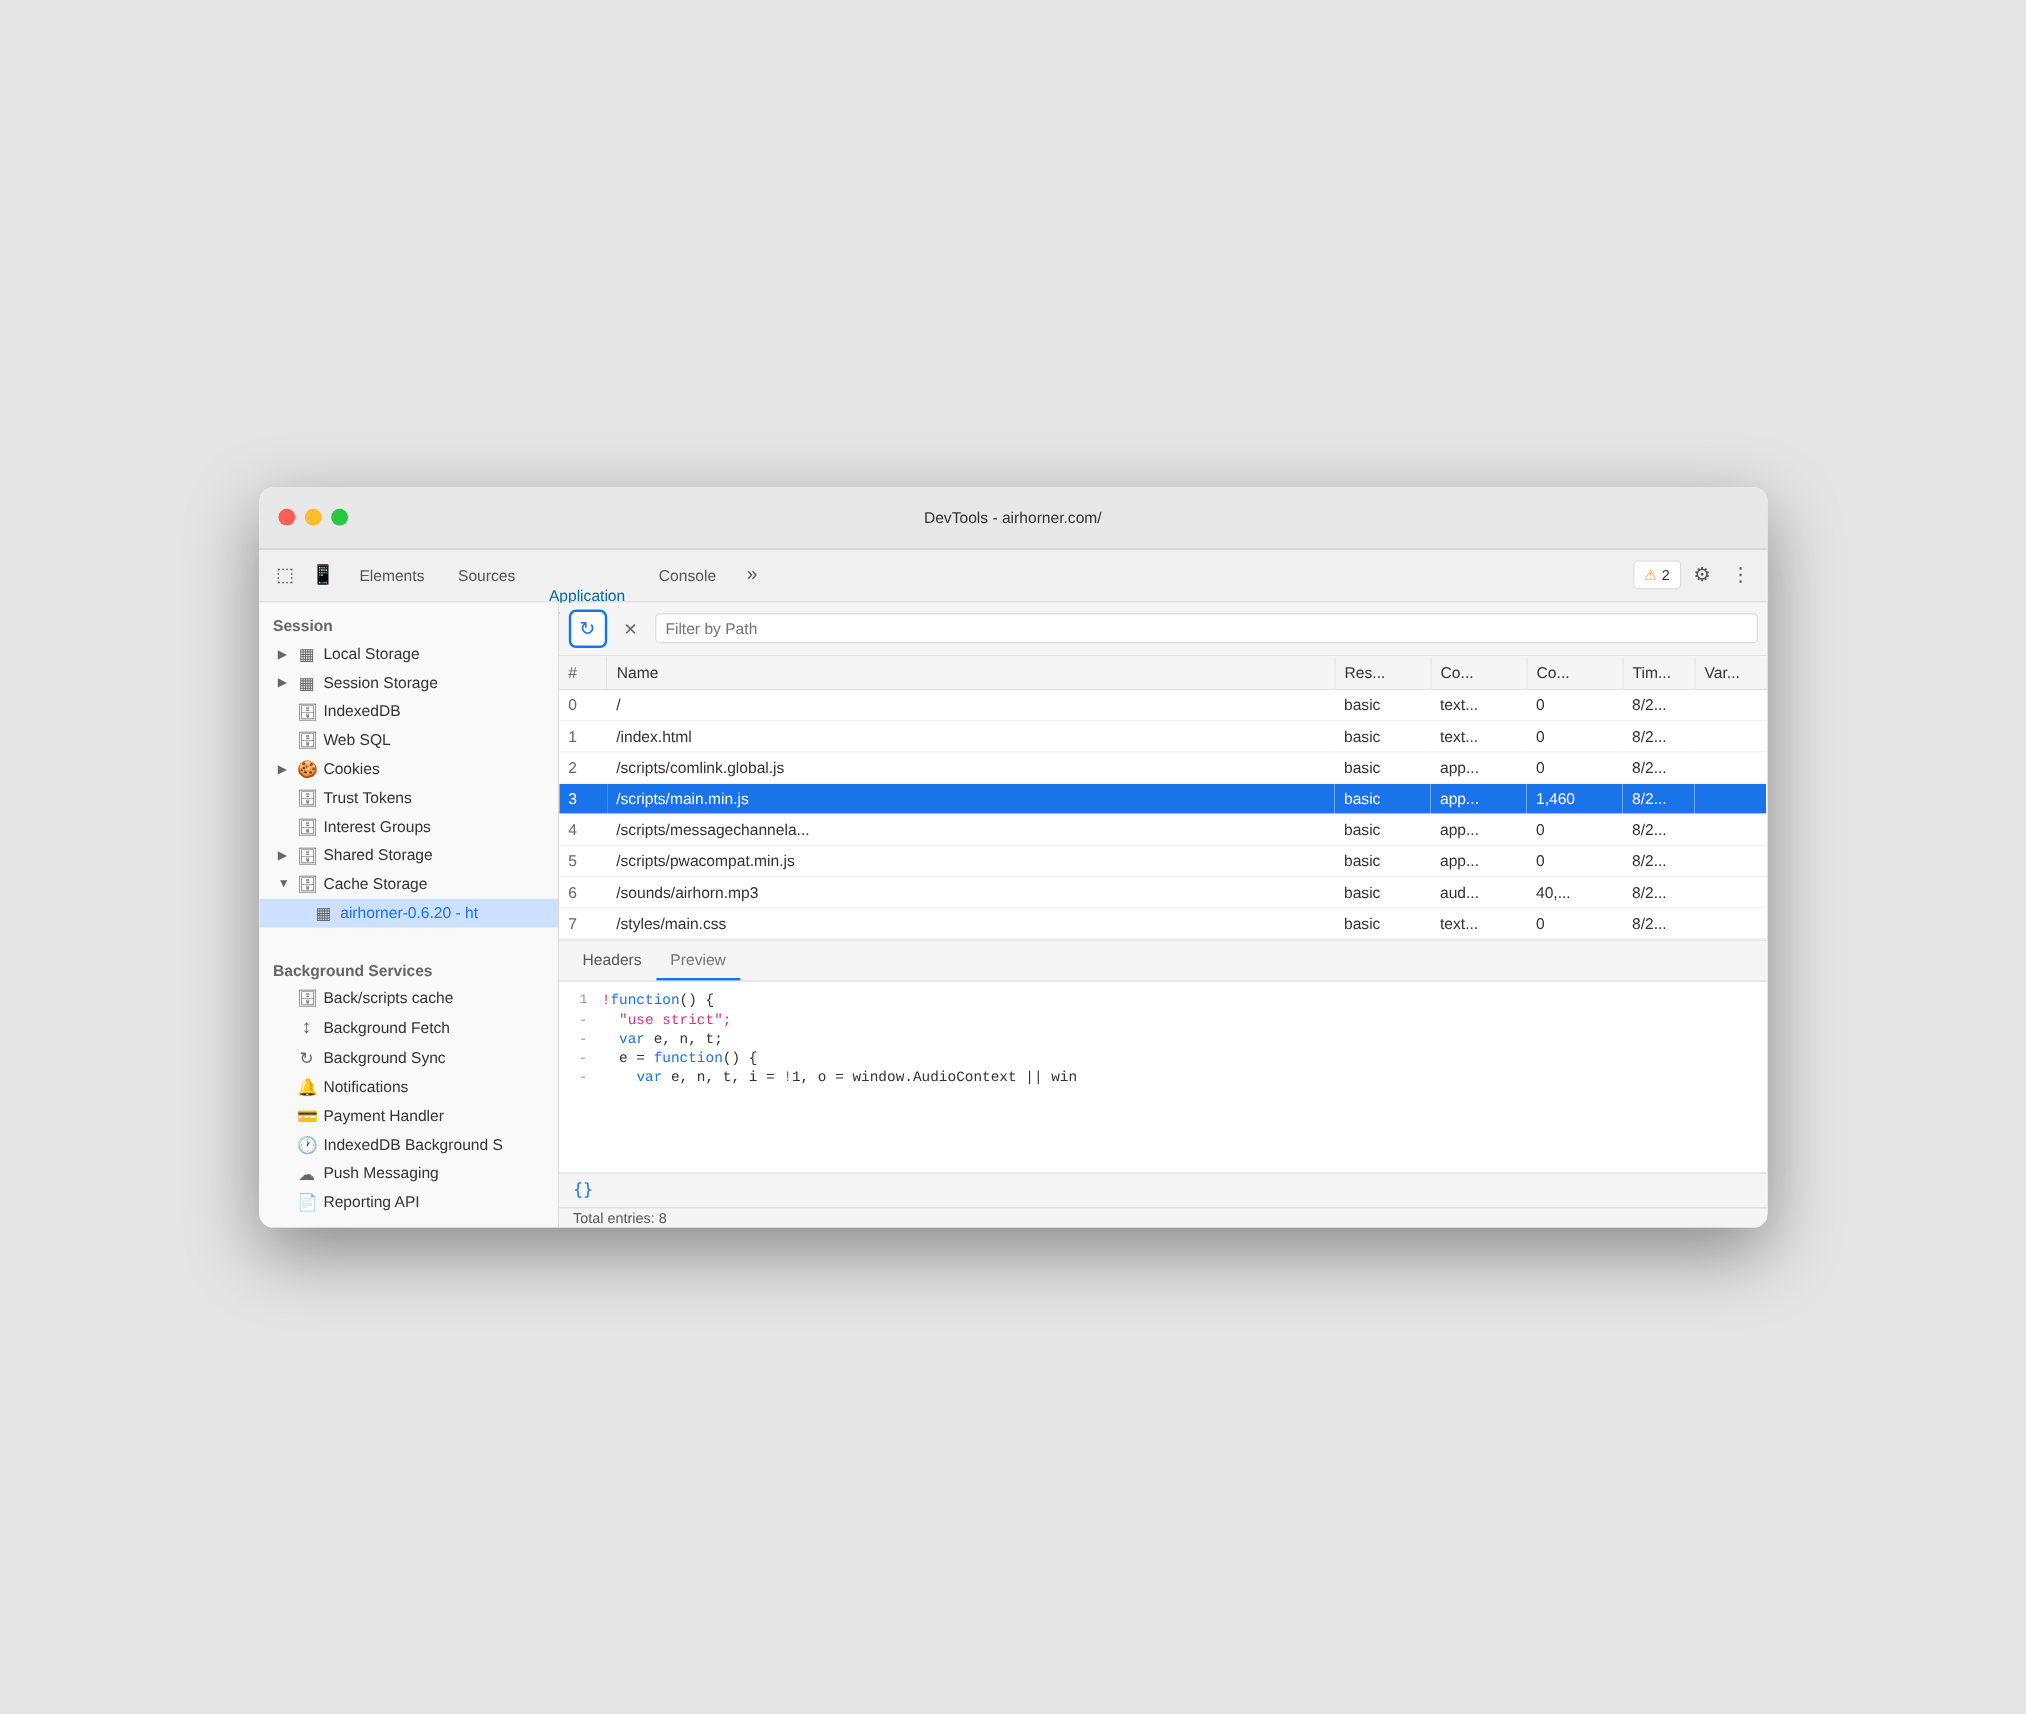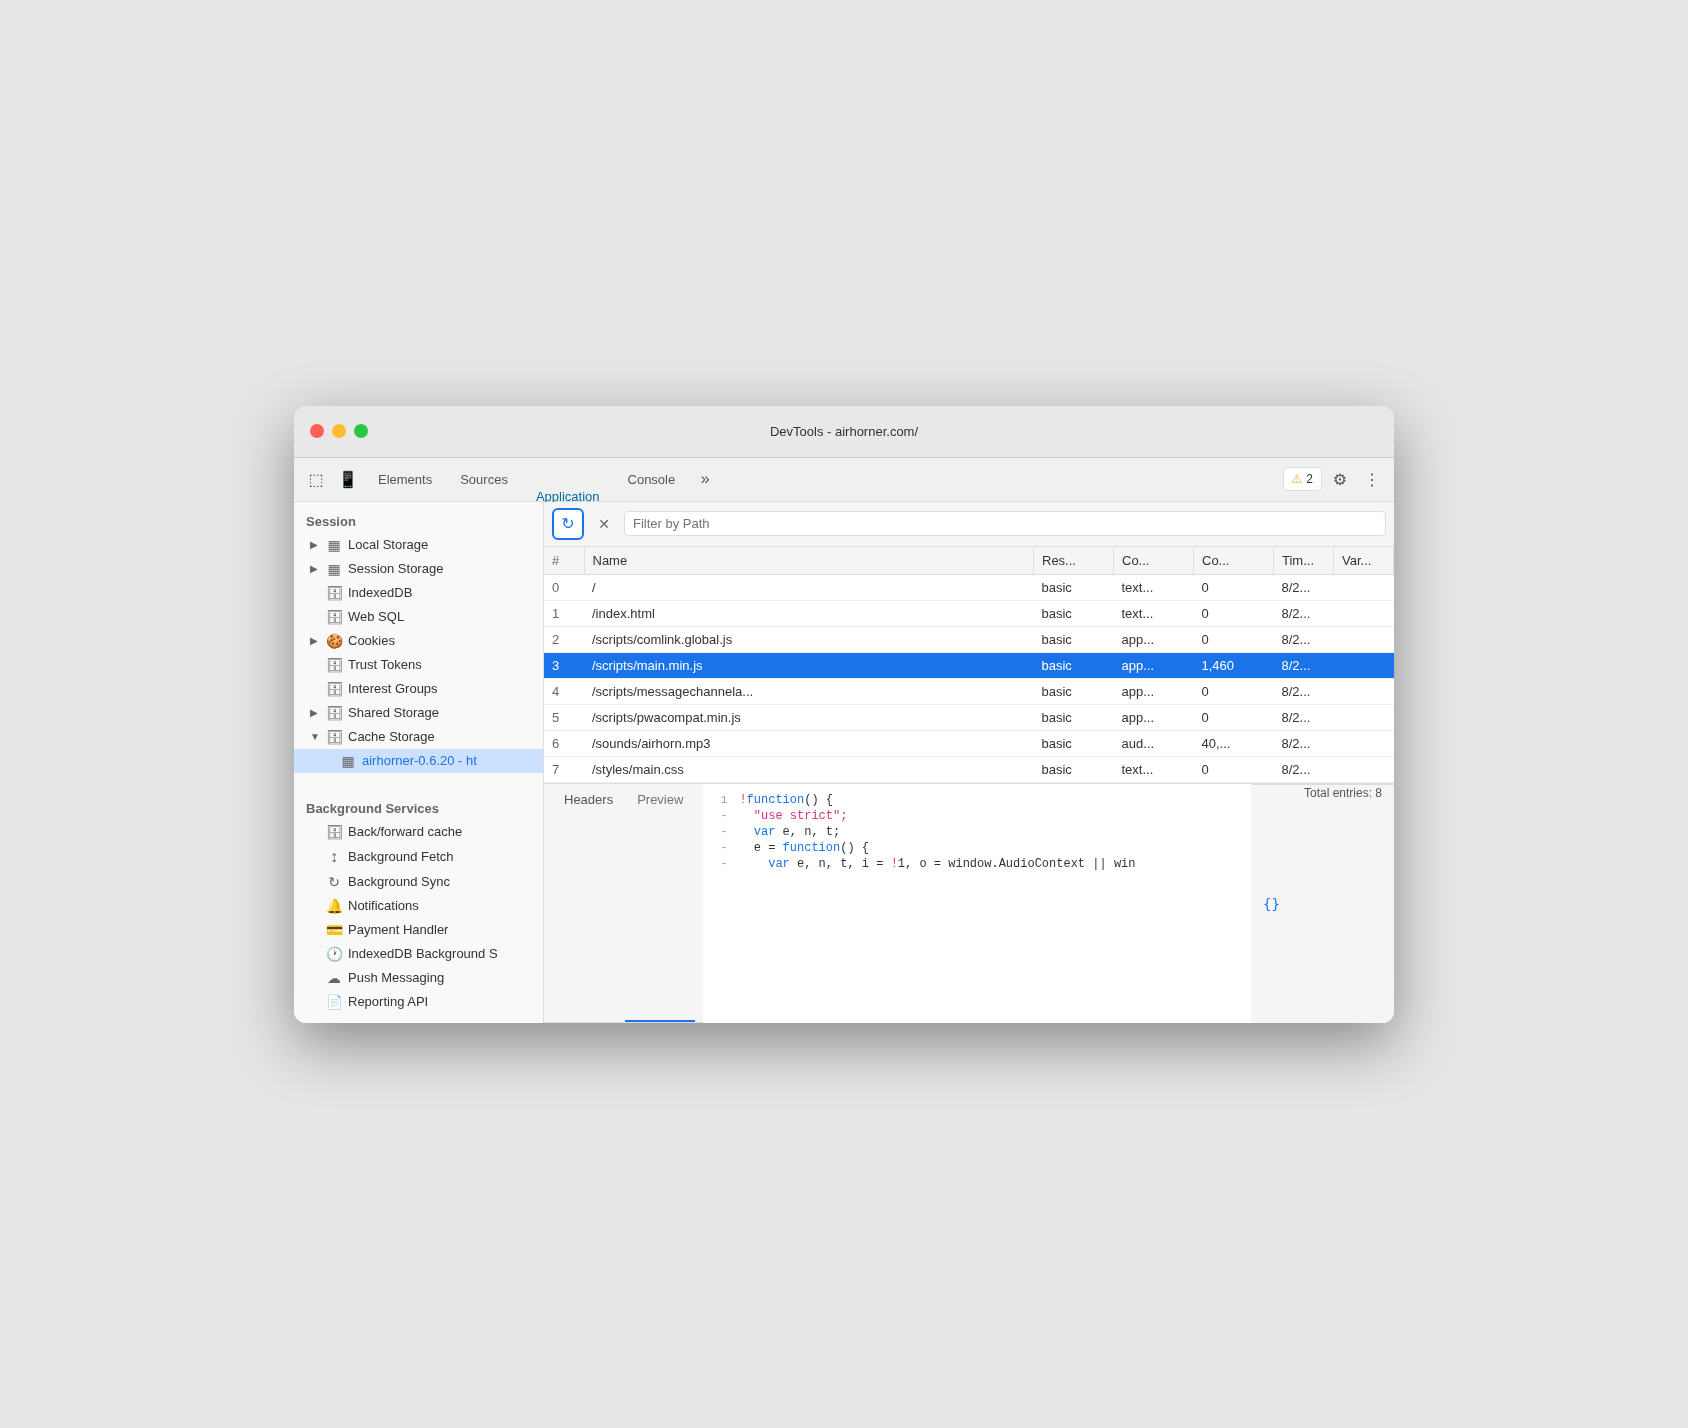--- a/index.html
+++ b/index.html
@@ -13,7 +13,7 @@
       font-size: 13px;
     }
     .window {
-      width: 1100px;
+      width: 1257px;
       background: #f5f5f5;
       border-radius: 12px;
       box-shadow: 0 20px 60px rgba(0,0,0,0.4);

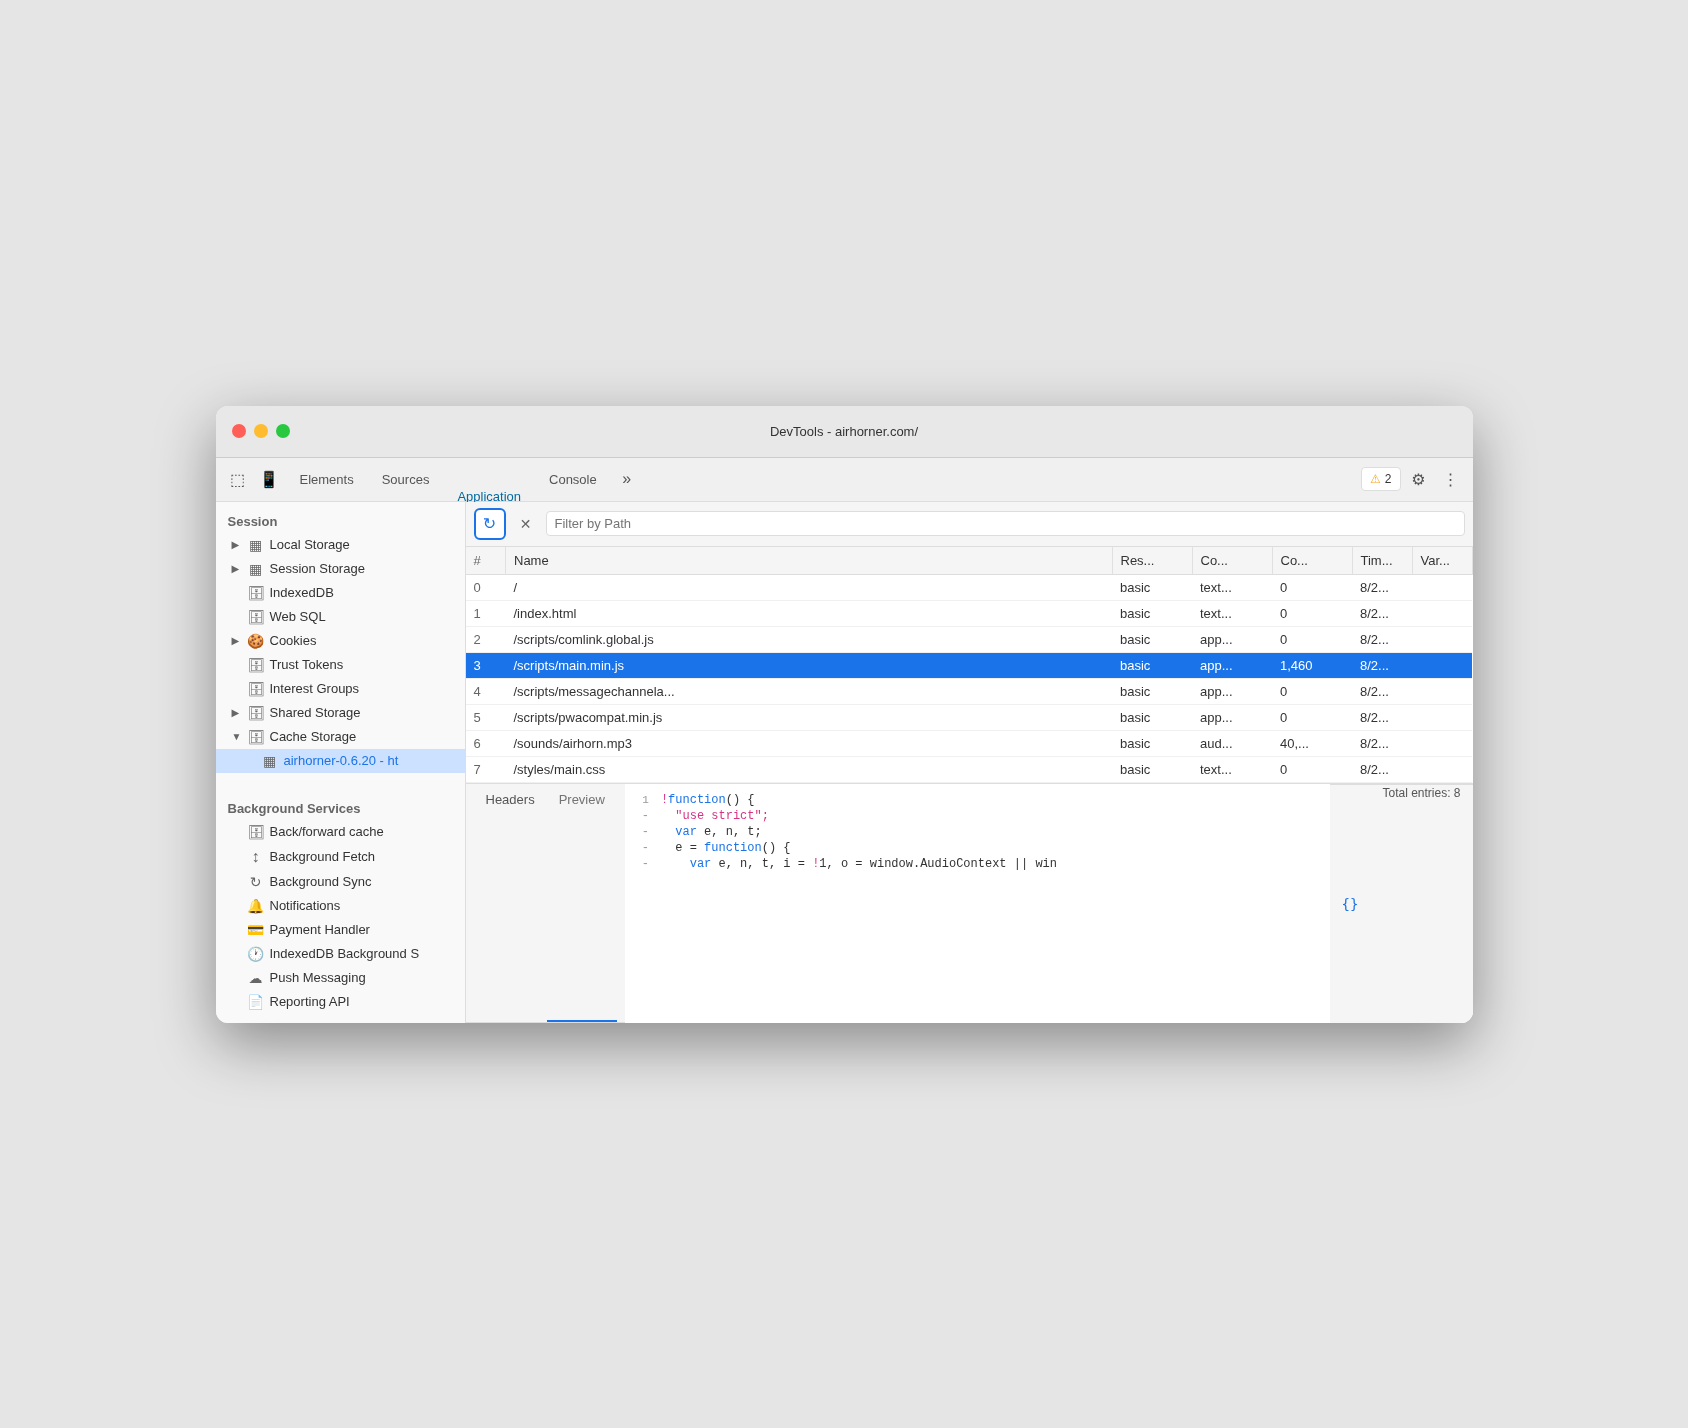--- a/index.html
+++ b/index.html
@@ -243,6 +243,7 @@
       background: #fff;
       height: 240px;
       display: flex;
+      flex-direction: column;
     }
     .bottom-tabs {
       display: flex;

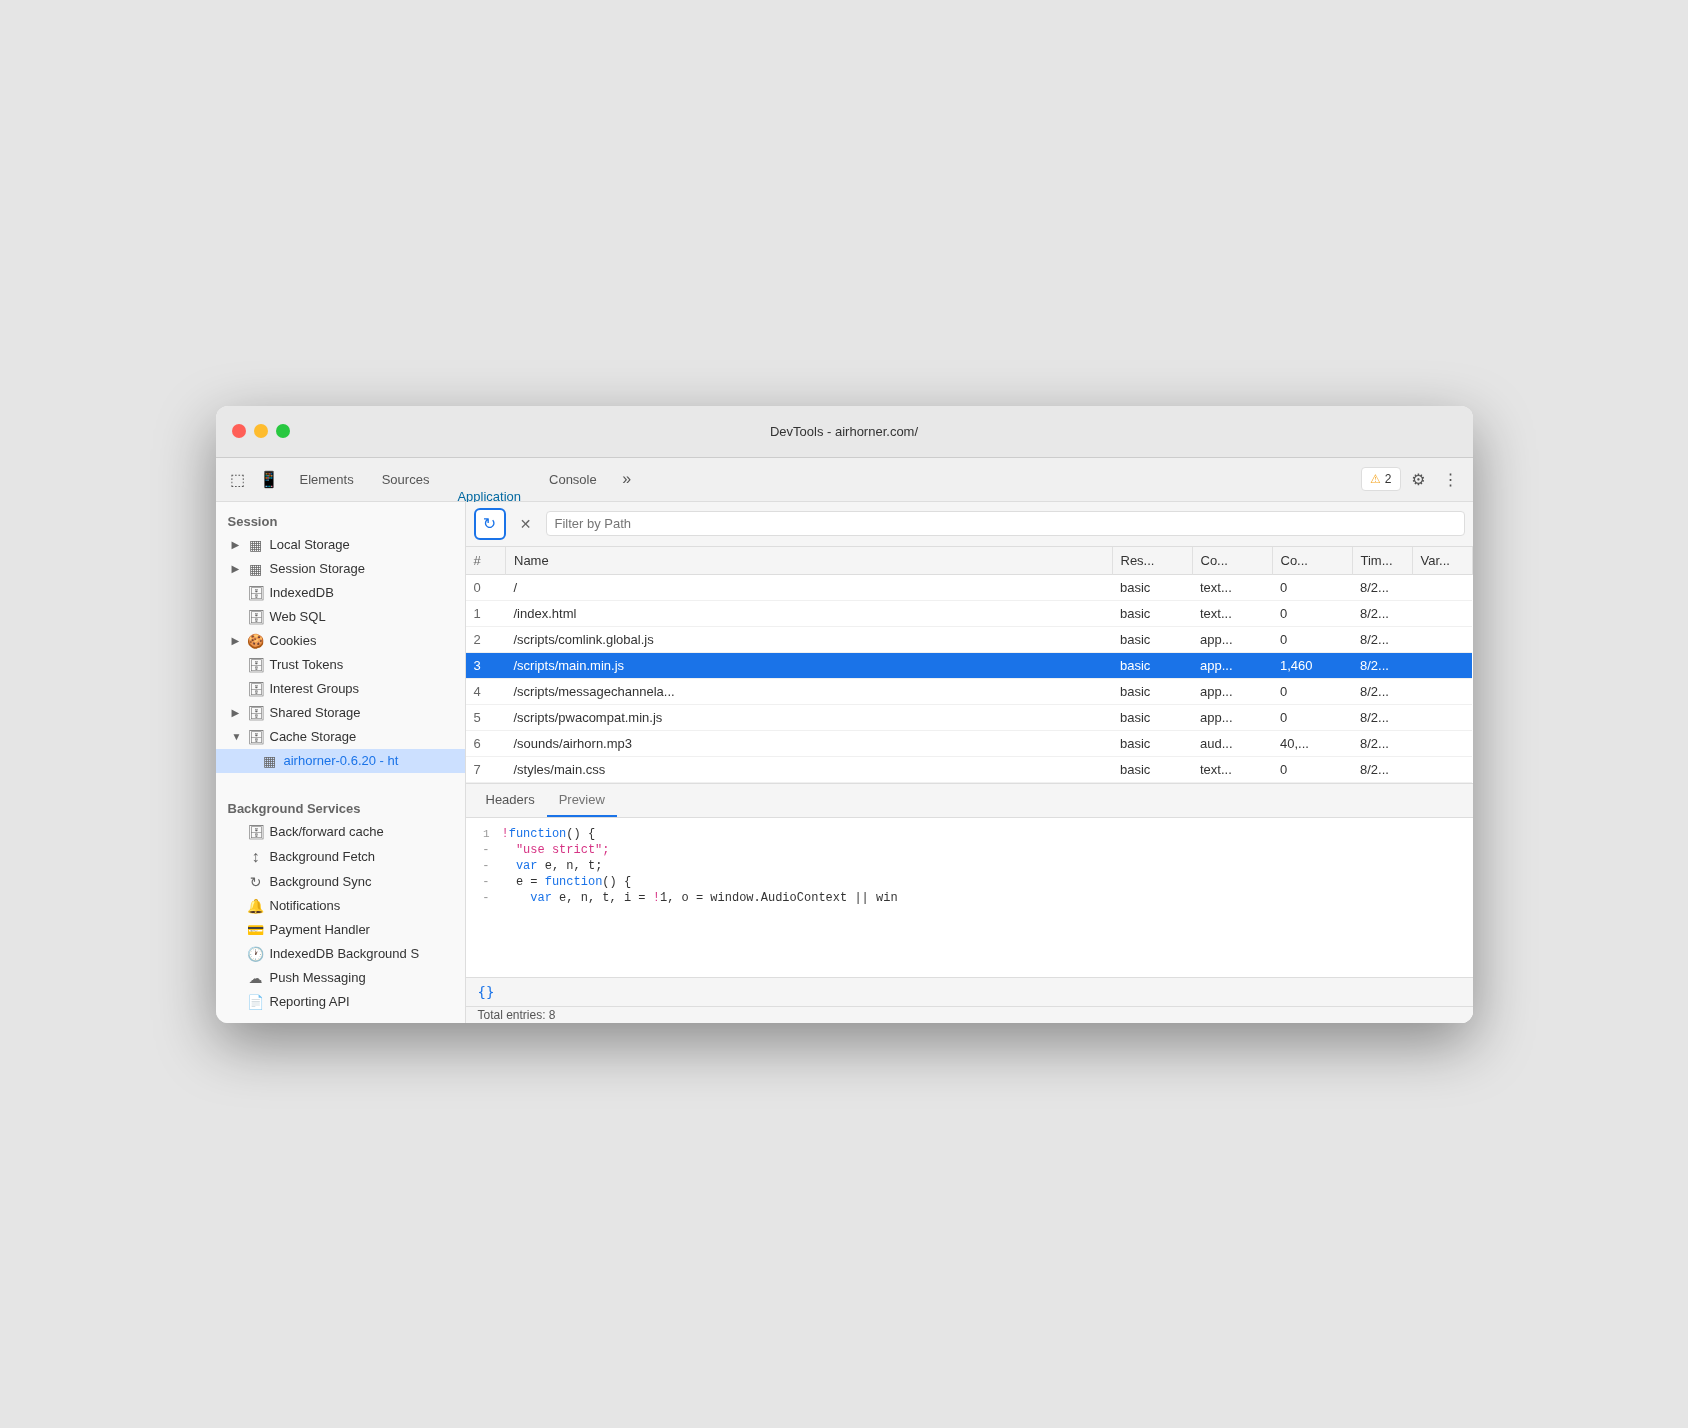--- a/index.html
+++ b/index.html
@@ -409,7 +409,7 @@
       <div class="sidebar-item">
         <span class="arrow" style="width:10px"></span>
         <span class="icon">🗄</span>
-        <span>Back/forward cache</span>
+        <span>Back/scripts cache</span>
       </div>
       <div class="sidebar-item">
         <span class="arrow" style="width:10px"></span>

